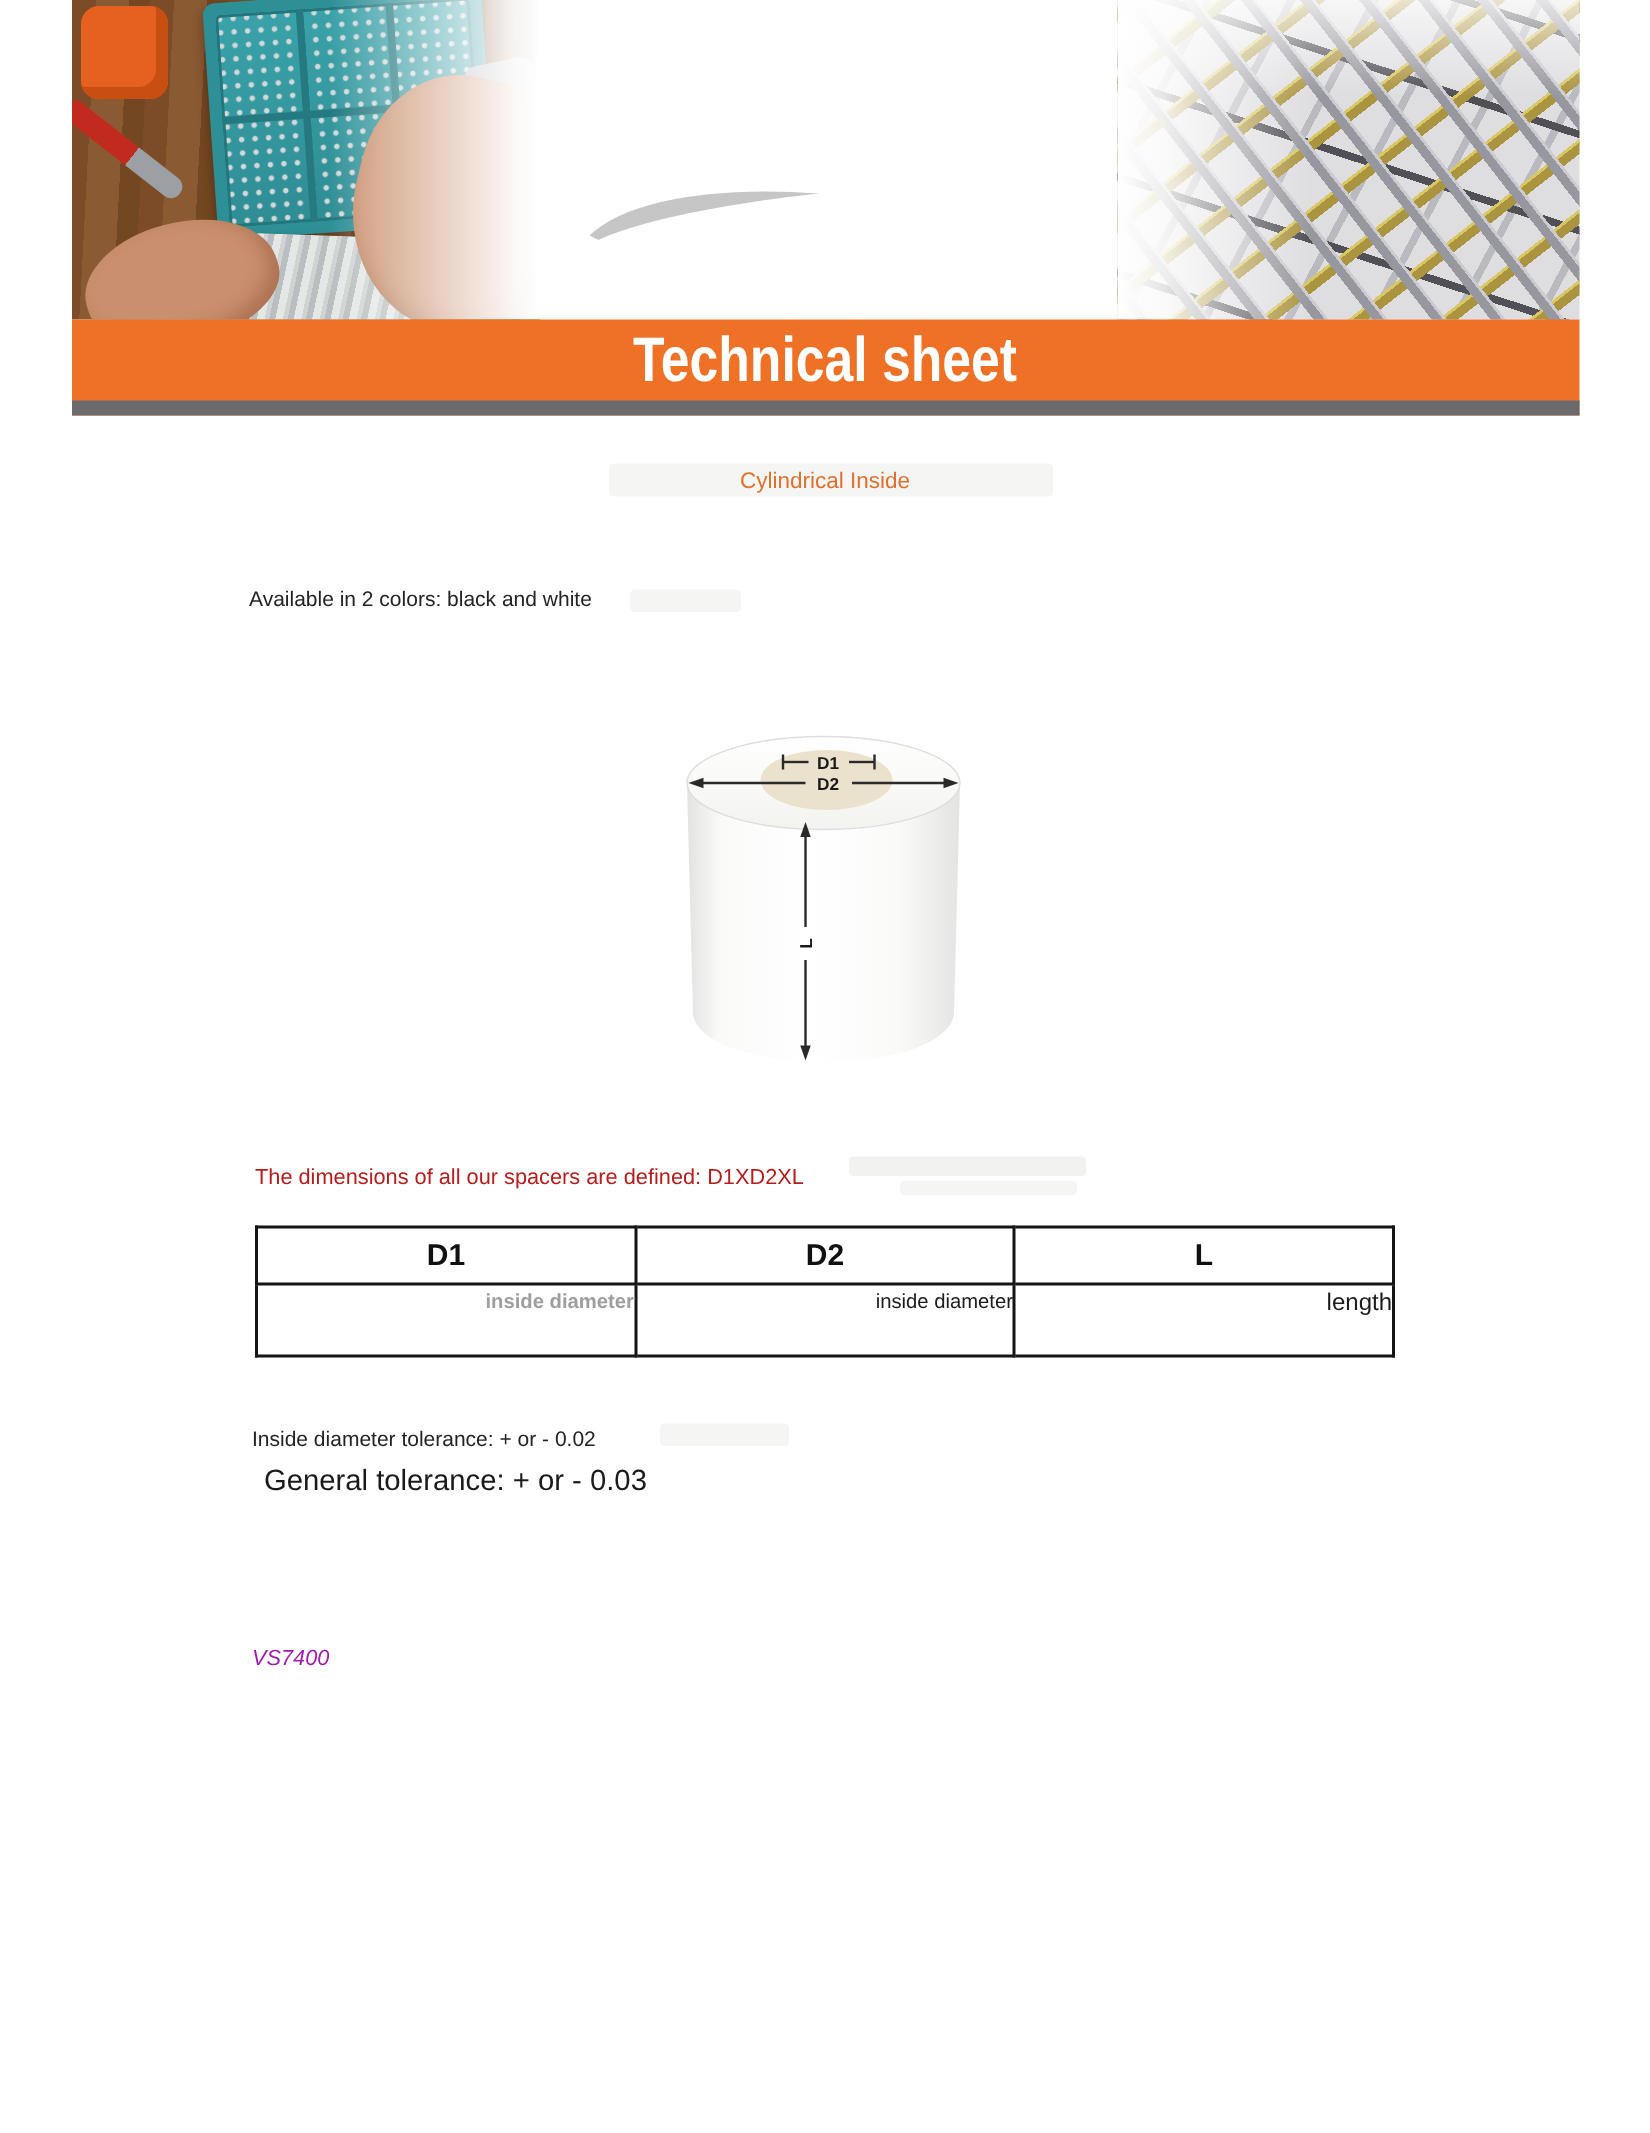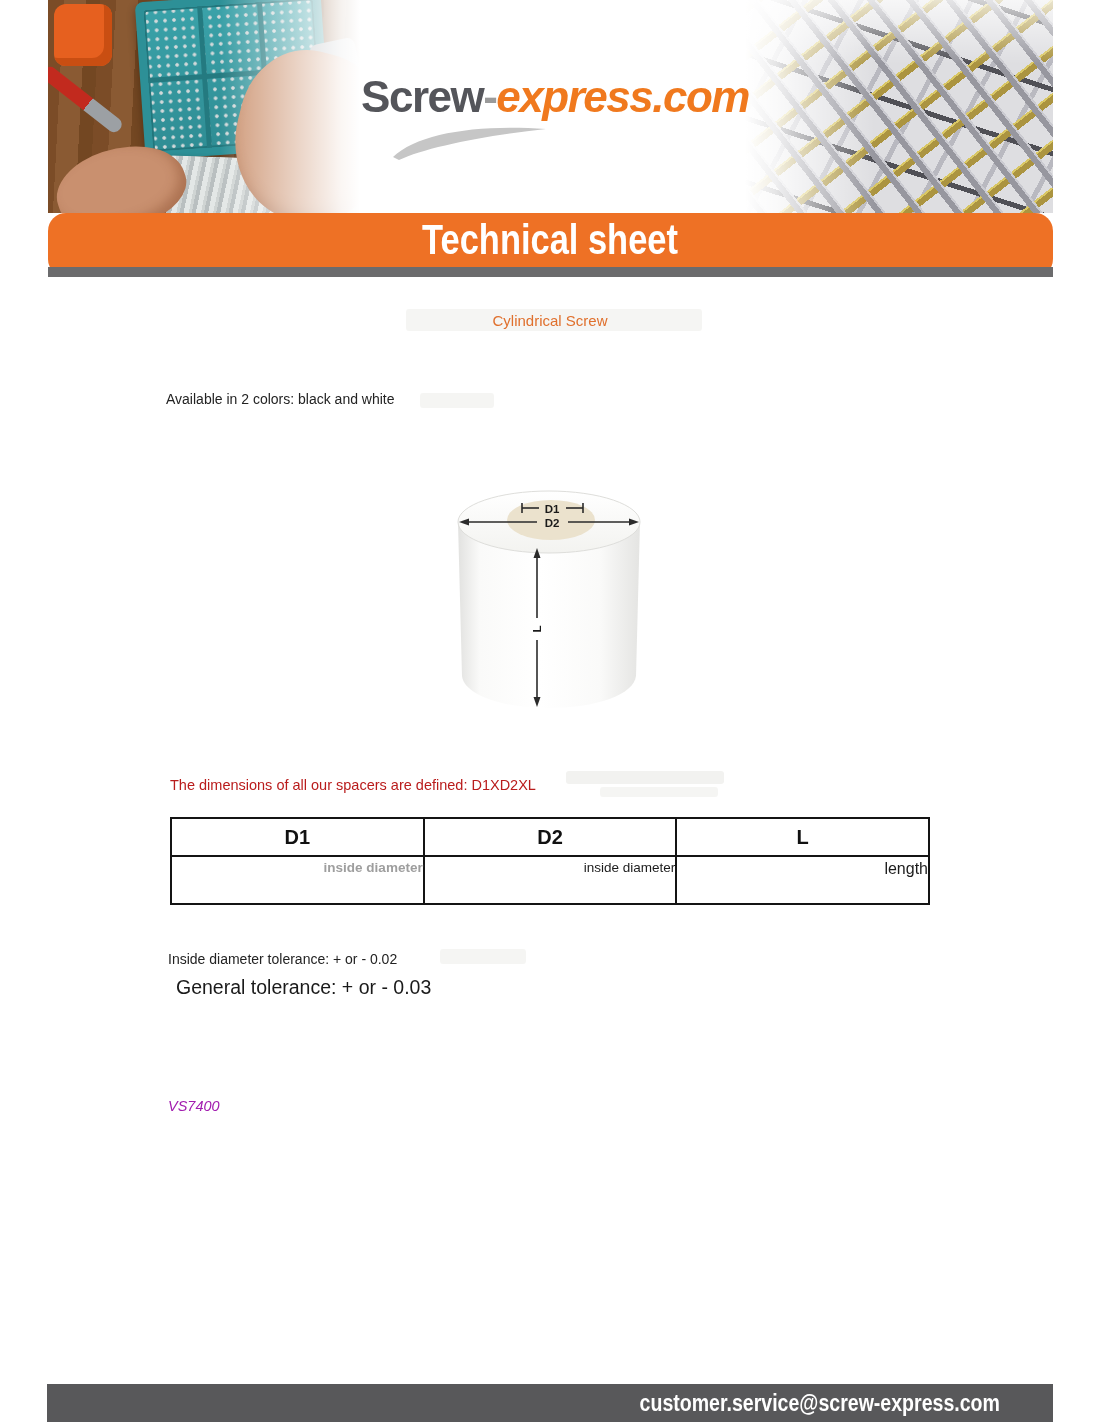--- a/index.html
+++ b/index.html
@@ -189,9 +189,6 @@
     <div class="fade"></div>
   </div>
 
-  <div class="logo">
-    <span class="p1">Screw</span><span class="p2">-</span><span class="p3">express.com</span>
-  </div>
   <svg class="logo-swoosh" viewBox="0 0 160 36">
     <path d="M3,33 C28,9 88,0 156,5 C98,11 36,23 9,36 Z" fill="#c6c6c6"></path>
   </svg>

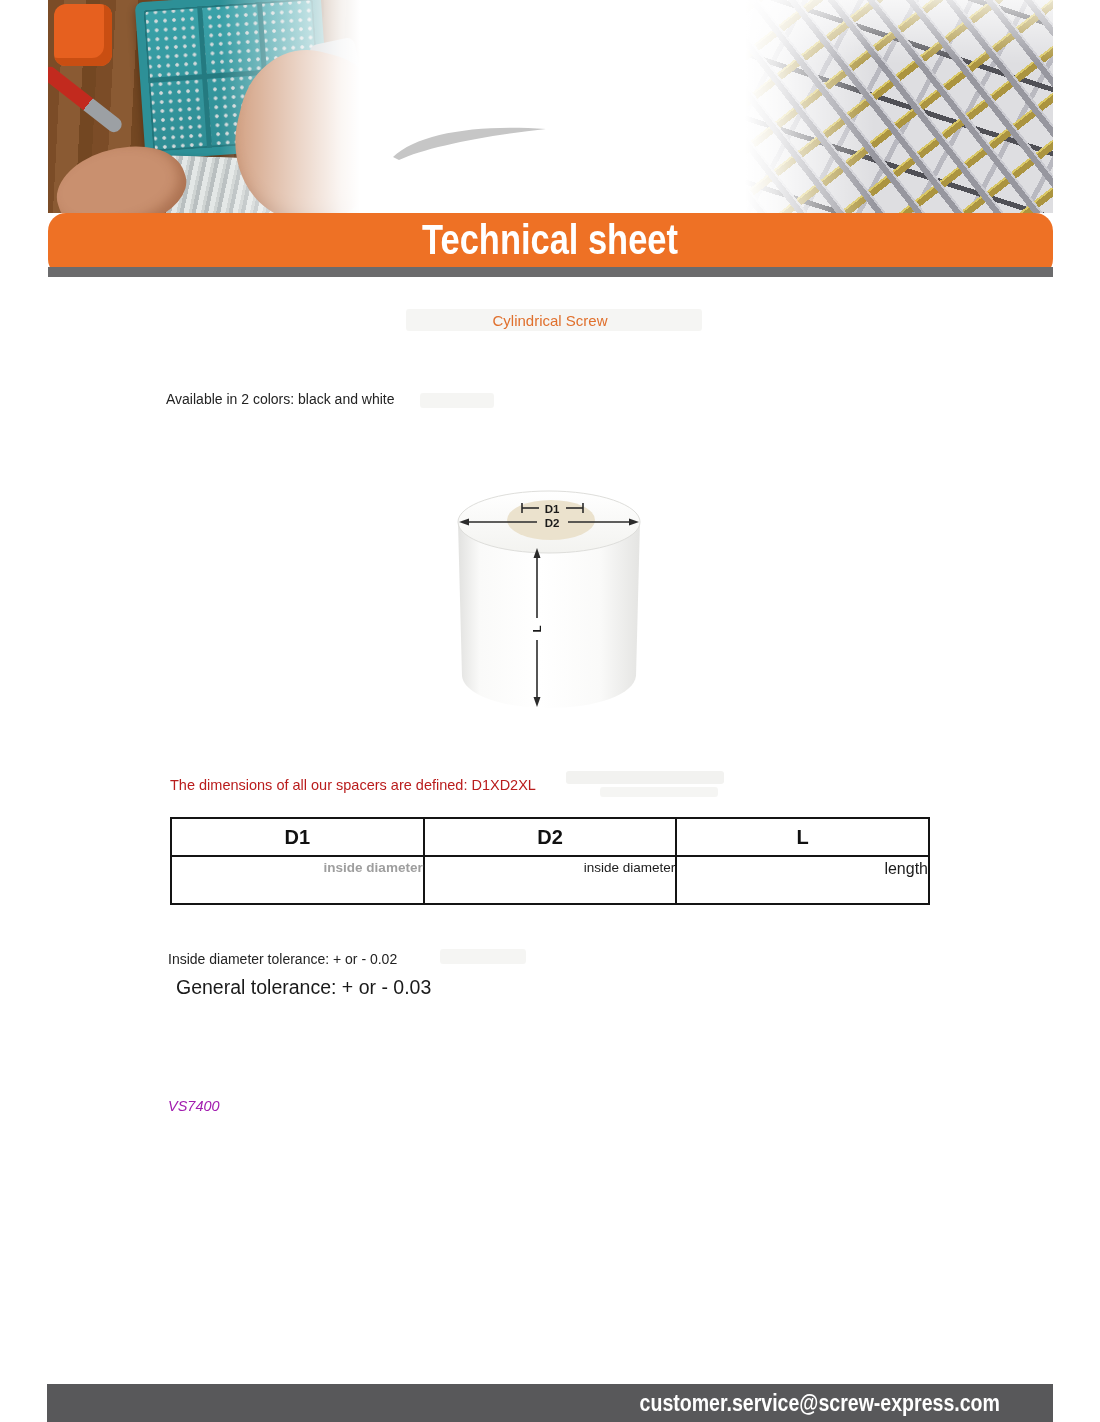--- a/index.html
+++ b/index.html
@@ -103,7 +103,7 @@
   
   .banner {
     position:absolute; left:48px; top:213px; width:1005px; height:64px;
-    background:#ee7125; text-align:center; color:#ffffff;border-radius:18px;
+    background:#ee7125; text-align:center; color:#ffffff;
   }
   .banner .banner-text {
     display:inline-block; font-size:42px; font-weight:bold; line-height:54px;

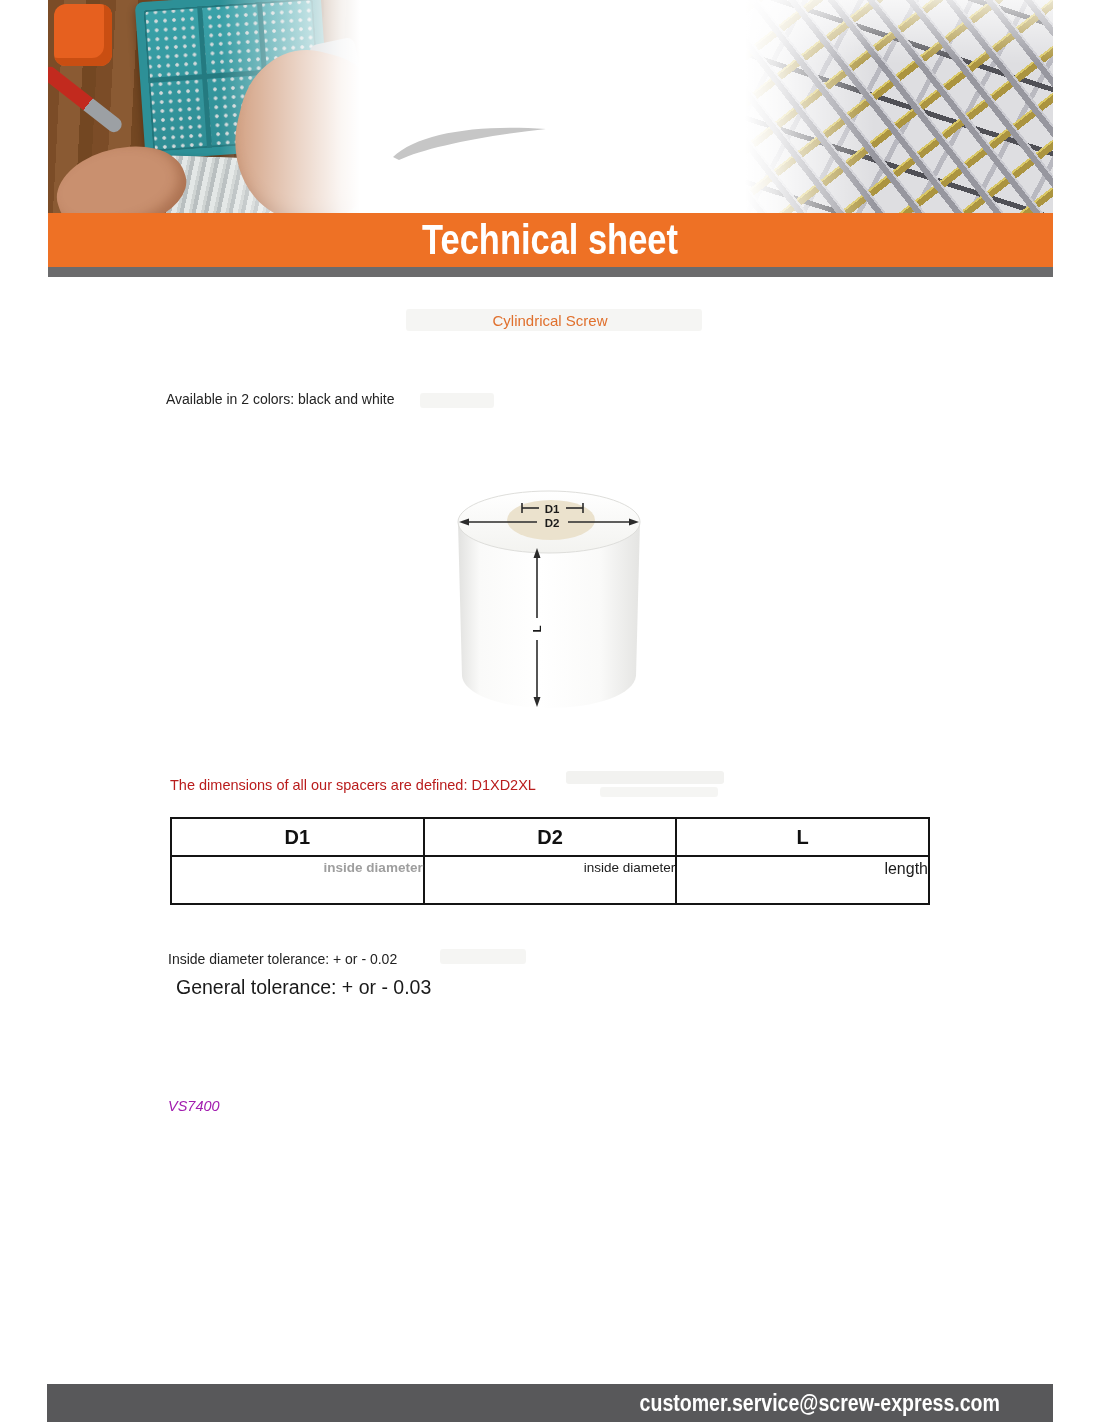--- a/index.html
+++ b/index.html
@@ -204,7 +204,7 @@
   <div class="ghost ghost-4"></div>
   <div class="ghost ghost-5"></div>
 
-  <div class="product-title">Cylindrical Screw</div>
+  <div class="product-title">Cylindrical Inside</div>
   <div class="availability">Available in 2 colors: black and white</div>
 
   <svg class="spacer-figure" viewBox="0 0 202 238">

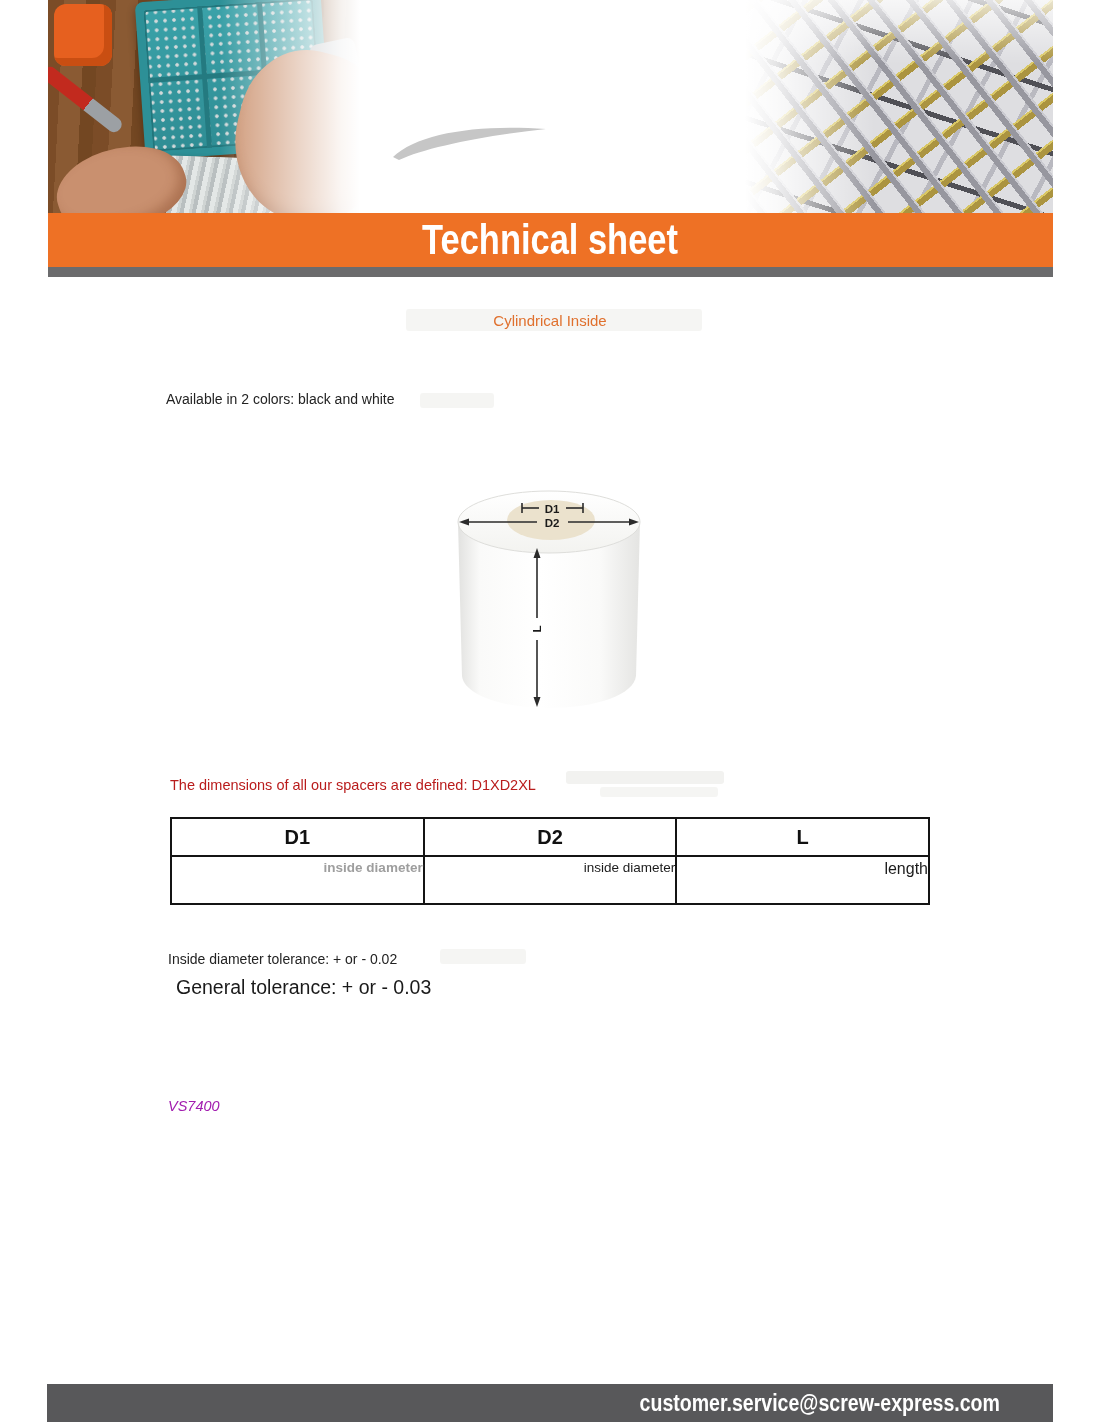--- a/index.html
+++ b/index.html
@@ -277,9 +277,6 @@
 
   <div class="reference">VS7400</div>
 
-  <div class="footer">
-    <span class="footer-text">customer.service@screw-express.com</span>
-  </div>
 
 </div>
 

